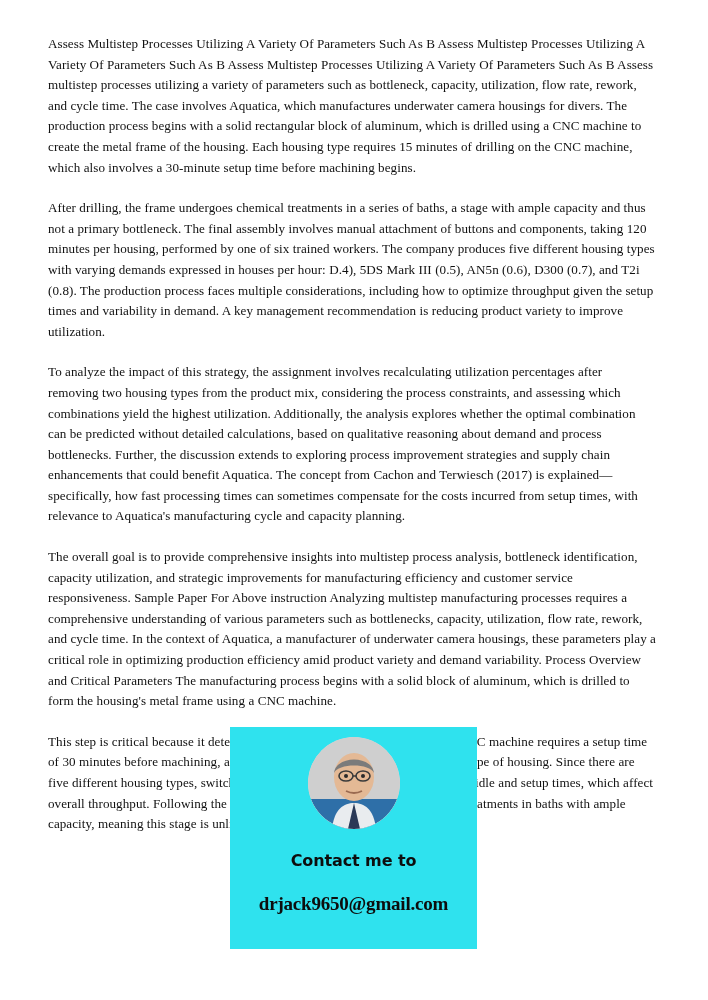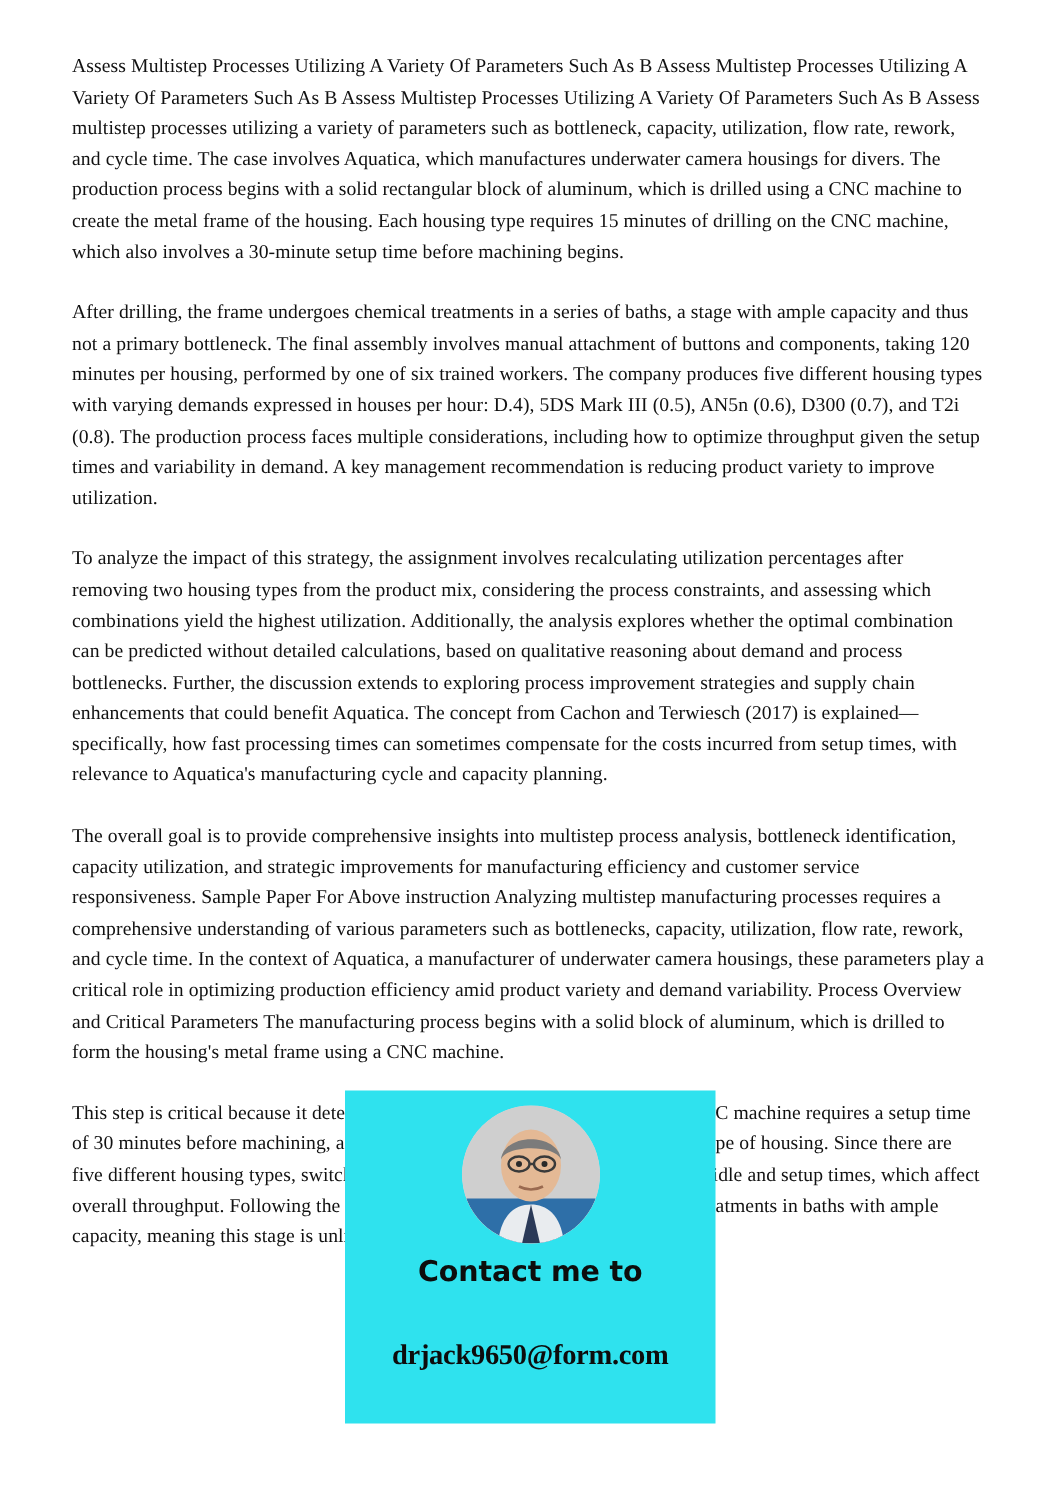--- a/index.html
+++ b/index.html
@@ -77,8 +77,8 @@
     color: #0d0d0d;
   }
   .ov1 {
-    top: 110px;
-    font-size: 19px;
+    top: 124px;
+    font-size: 16px;
     letter-spacing: -0.1px;
   }
   .ov2 {

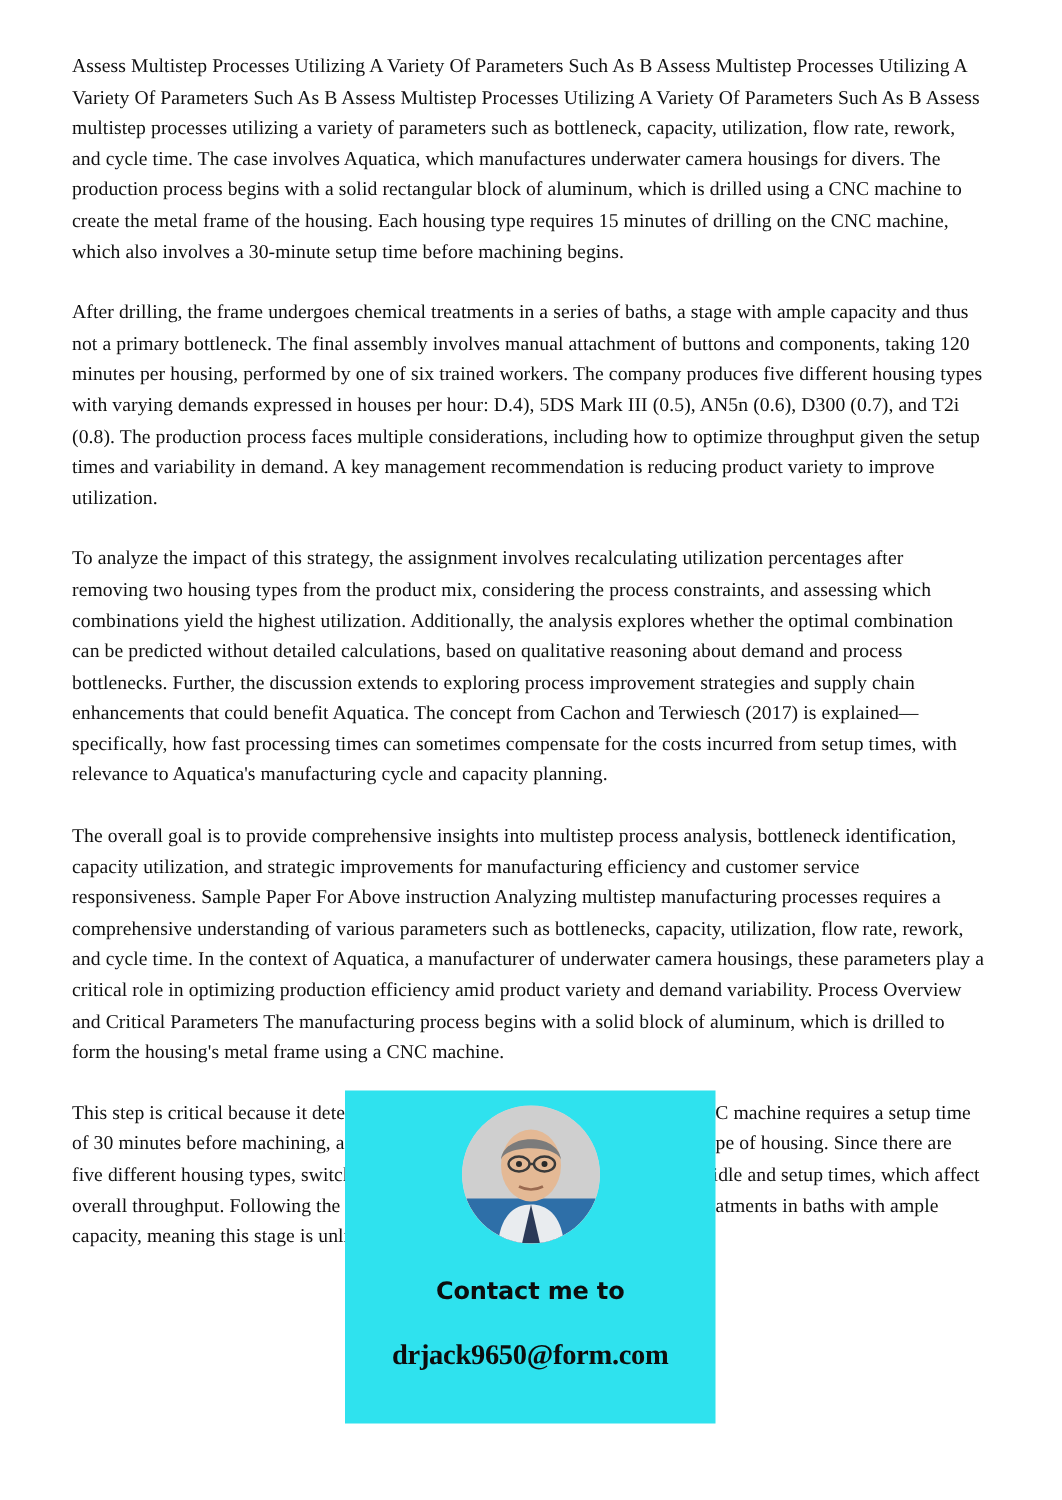--- a/index.html
+++ b/index.html
@@ -132,7 +132,7 @@
       </svg>
     </div>
     <div class="overlay-line ov1">Contact me to</div>
-    <div class="overlay-line ov3">drjack9650@form.com</div>
+    <div class="overlay-line ov3">drjack9650@gmail.com</div>
   </div>
 
 </div>

